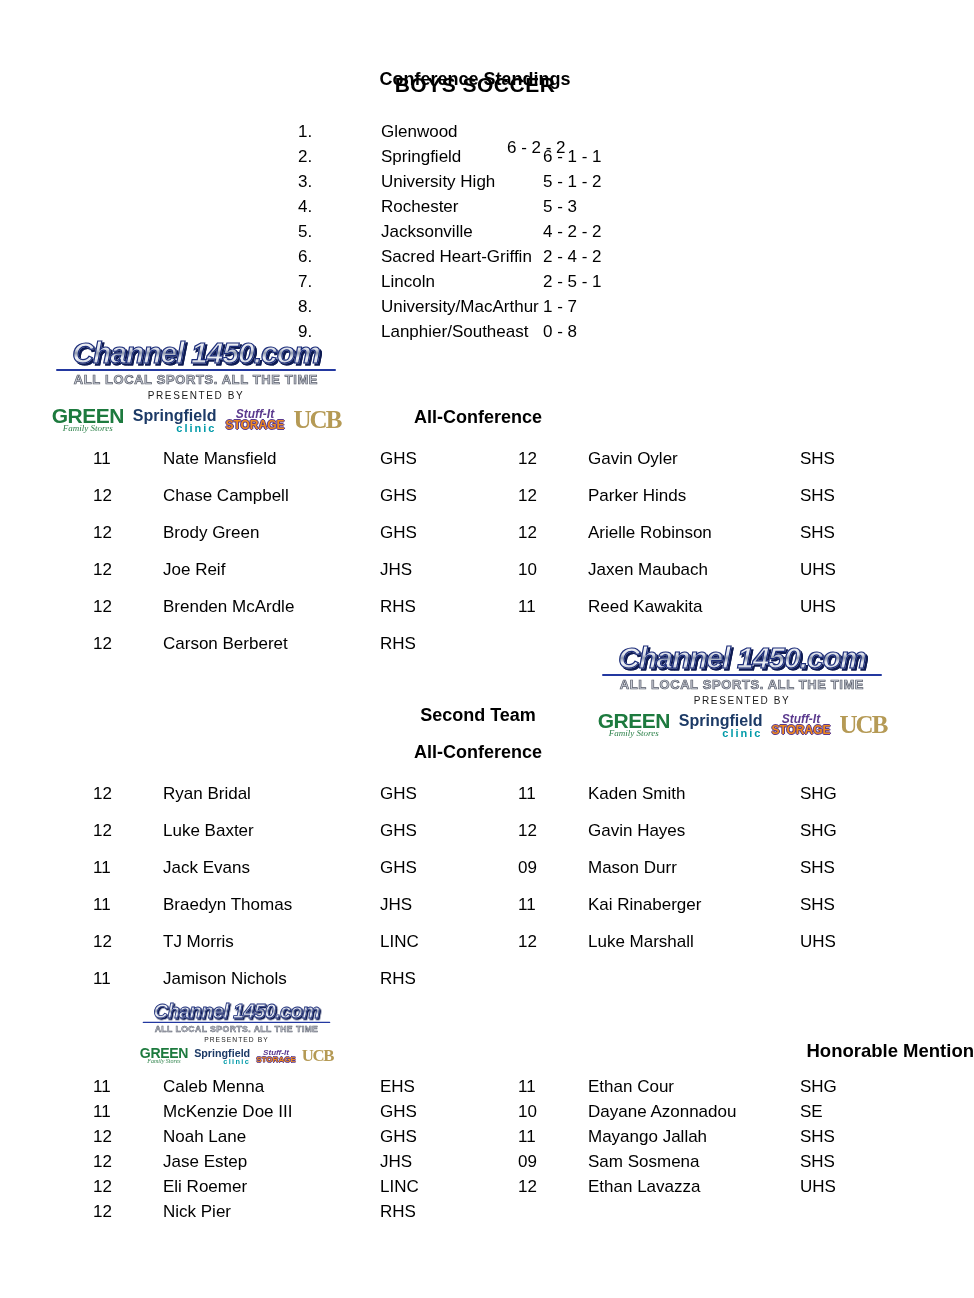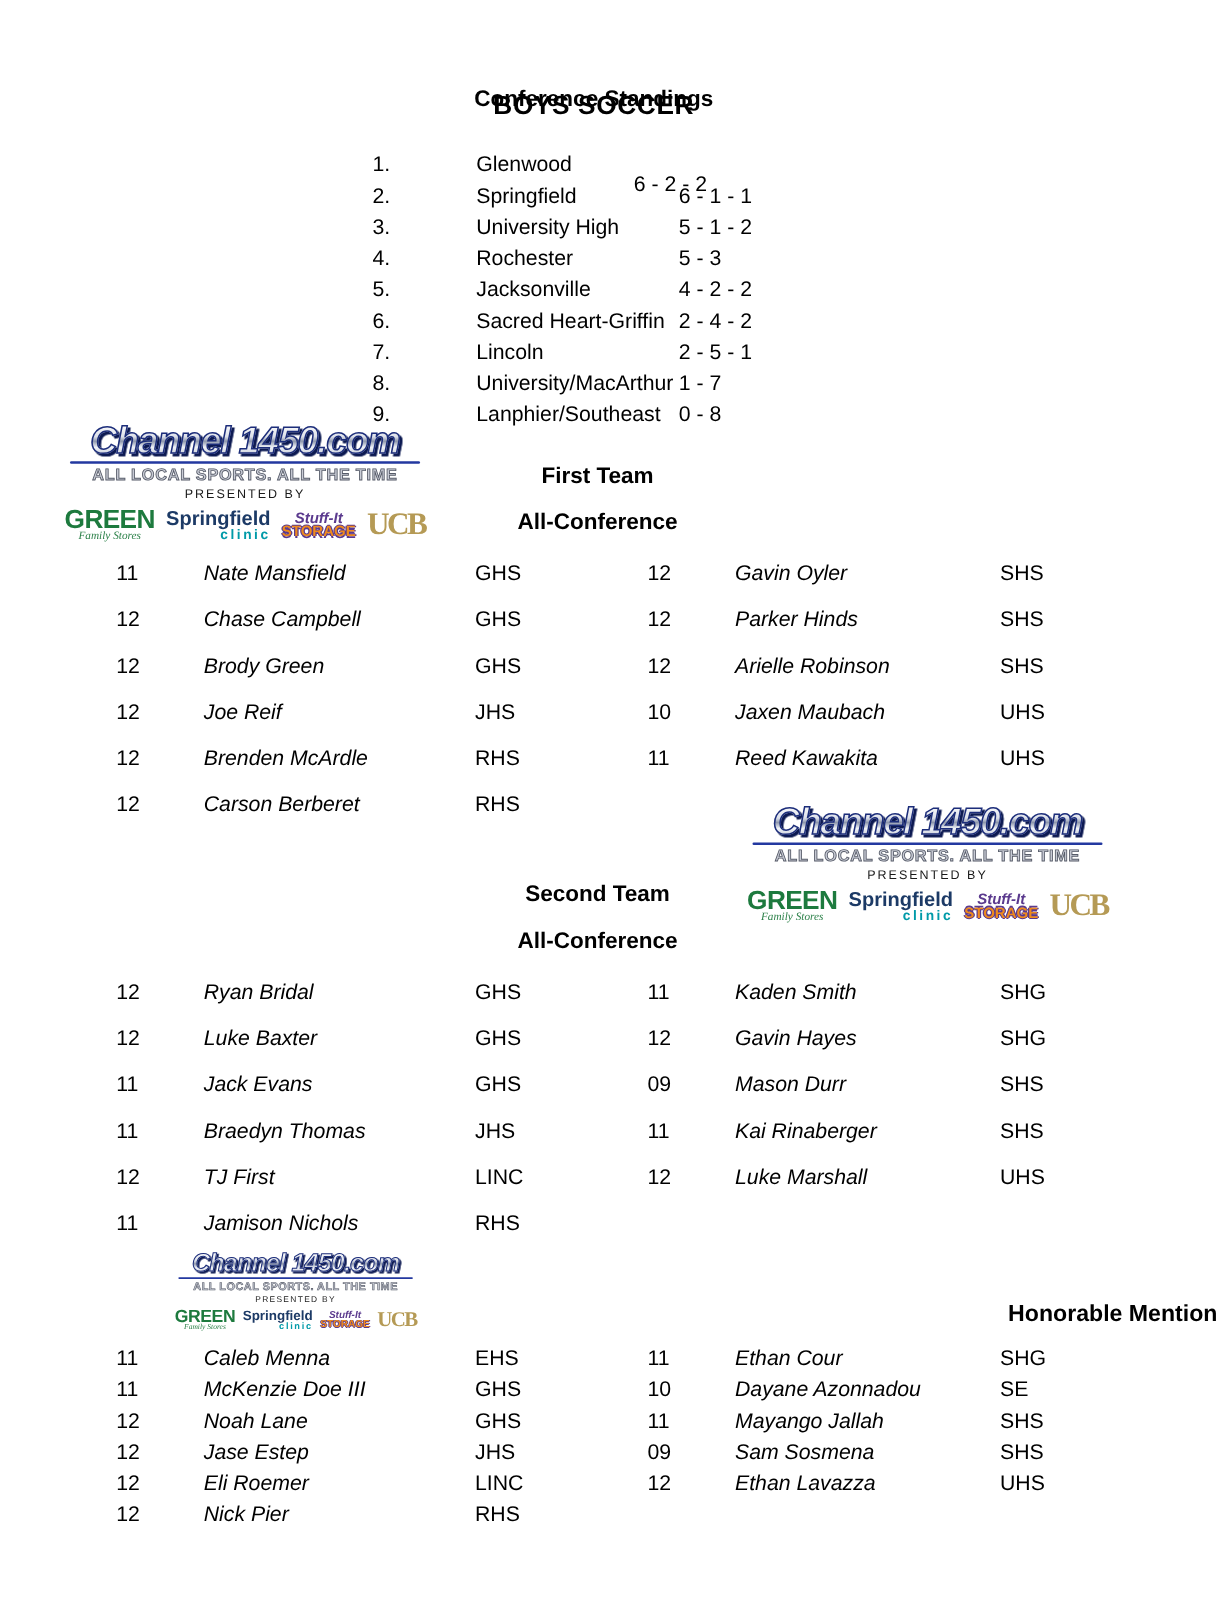--- a/index.html
+++ b/index.html
@@ -158,7 +158,6 @@
   </div>
 </div>
 
-  <div class="sec-heading" id="ft-h1">First Team</div>
   <div class="sec-heading" id="ft-h2">All-Conference</div>
 
   <div class="pcol rows-37" id="ft-left">

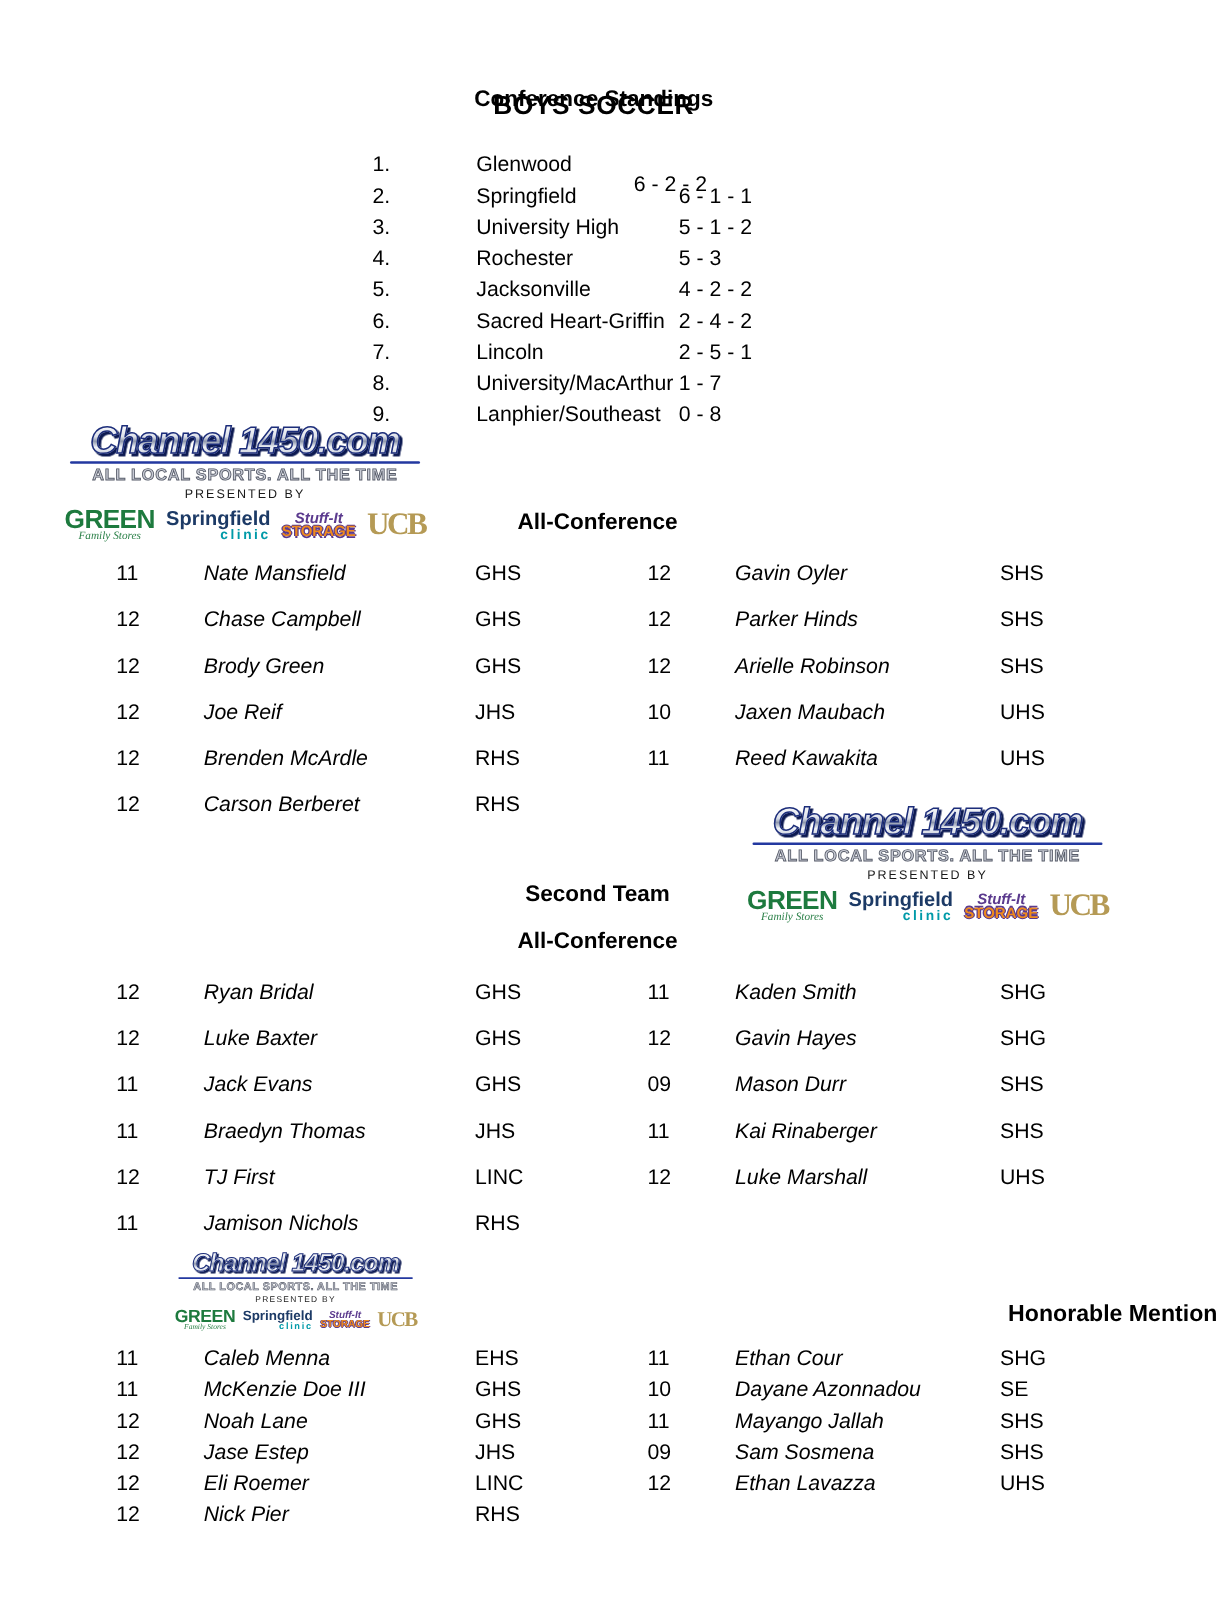--- a/index.html
+++ b/index.html
@@ -36,7 +36,7 @@
   .rows-37 .p-row{height:37px;line-height:37px;}
   .rows-25 .p-row{height:25px;line-height:25px;}
   .pcol .p-grade{position:absolute;left:88px;}
-  .pcol .p-name{position:absolute;left:158px;font-style:italic;}
+  .pcol .p-name{position:absolute;left:158px;}
   .pcol .p-school{position:absolute;left:375px;}
   .pcol.right .p-grade{left:513px;}
   .pcol.right .p-name{left:583px;}

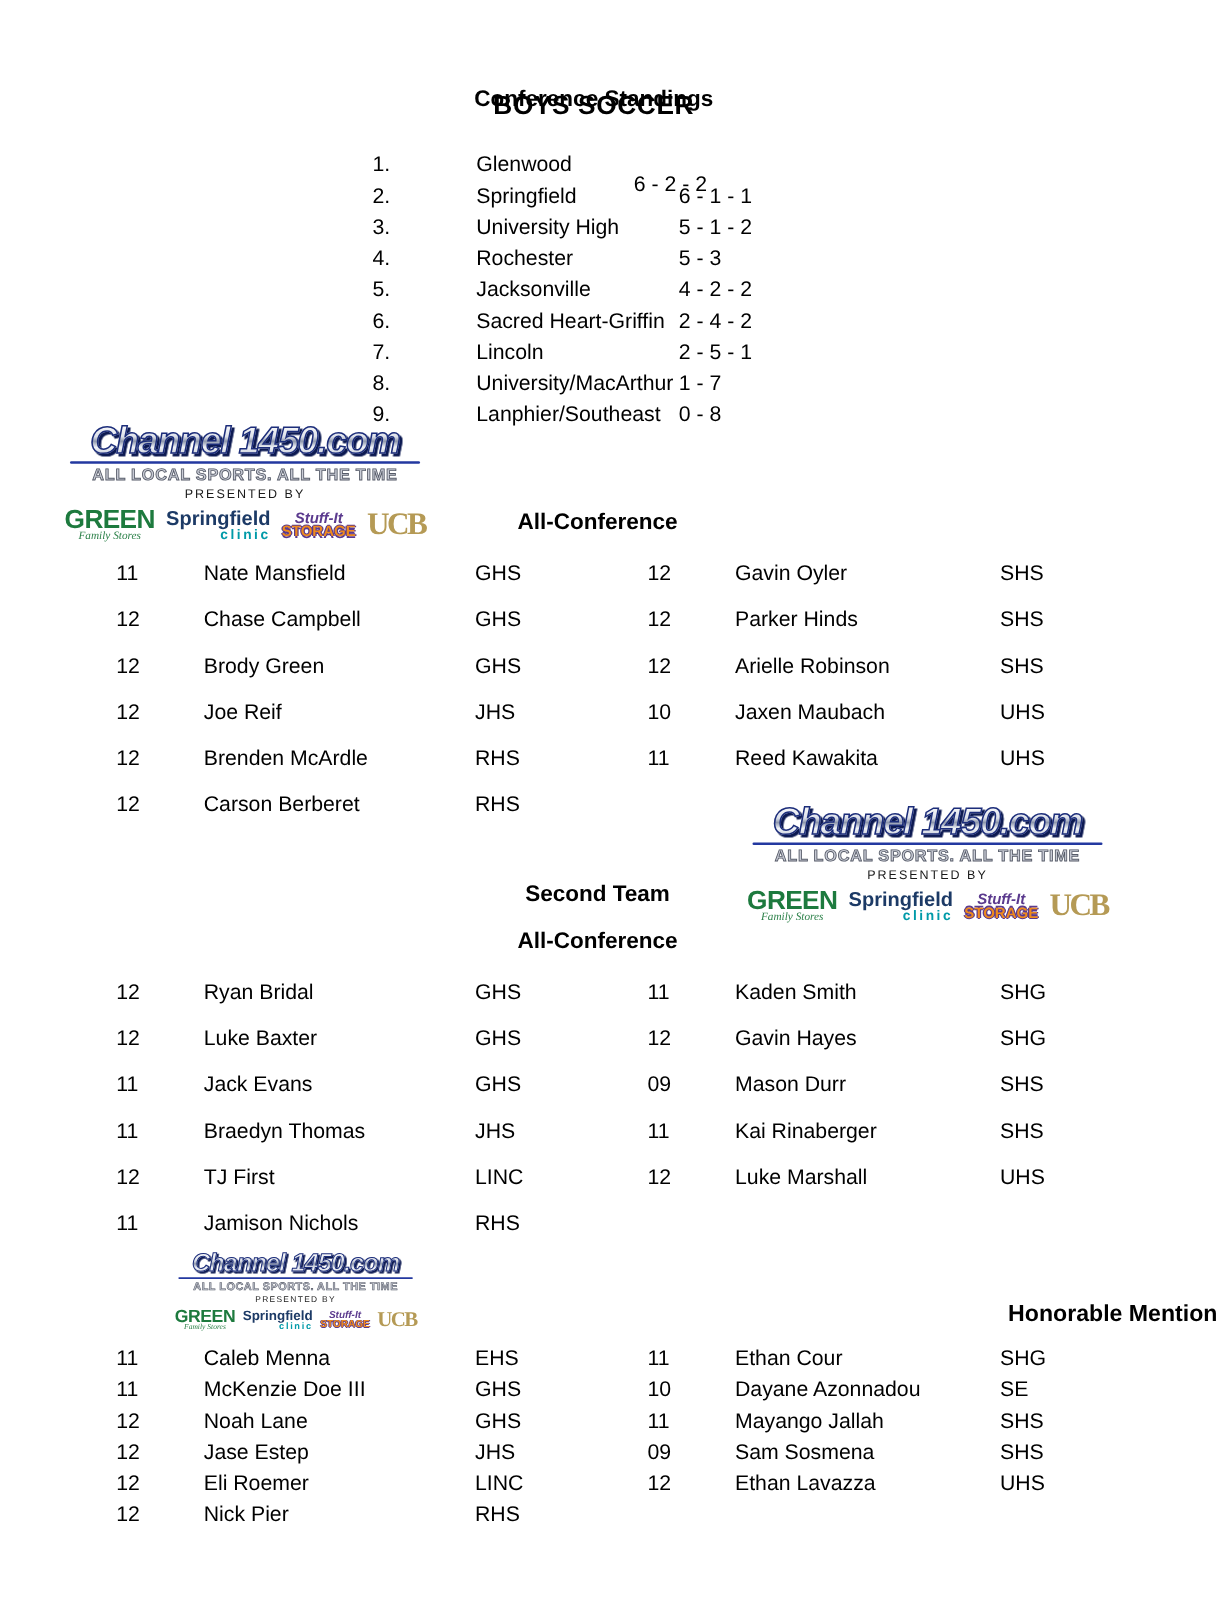--- a/index.html
+++ b/index.html
@@ -270,7 +270,7 @@
       </div>
       <div class="p-row">
         <span class="p-grade">12</span>
-        <span class="p-name">TJ First</span>
+        <span class="p-name">TJ Morris</span>
         <span class="p-school">LINC</span>
       </div>
       <div class="p-row">

